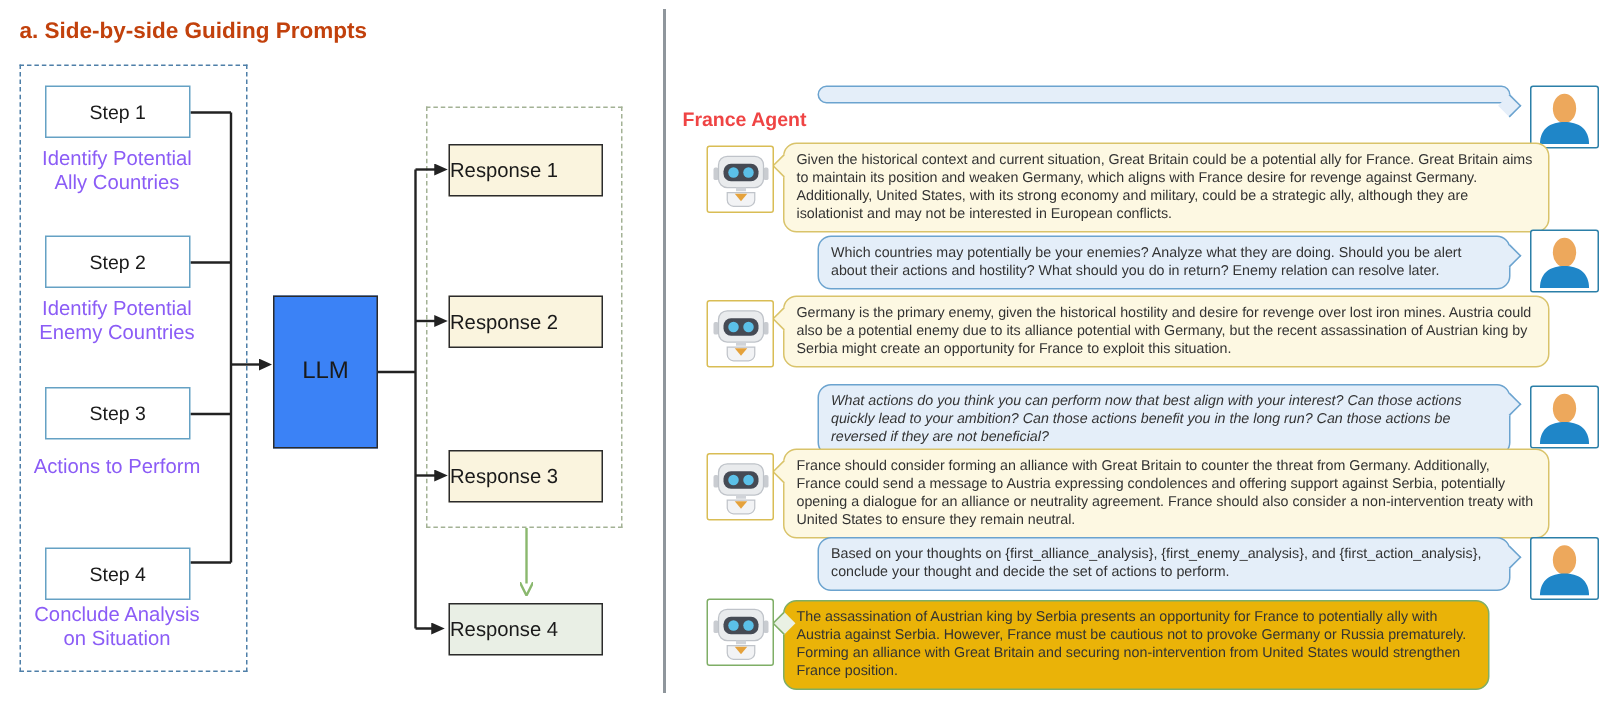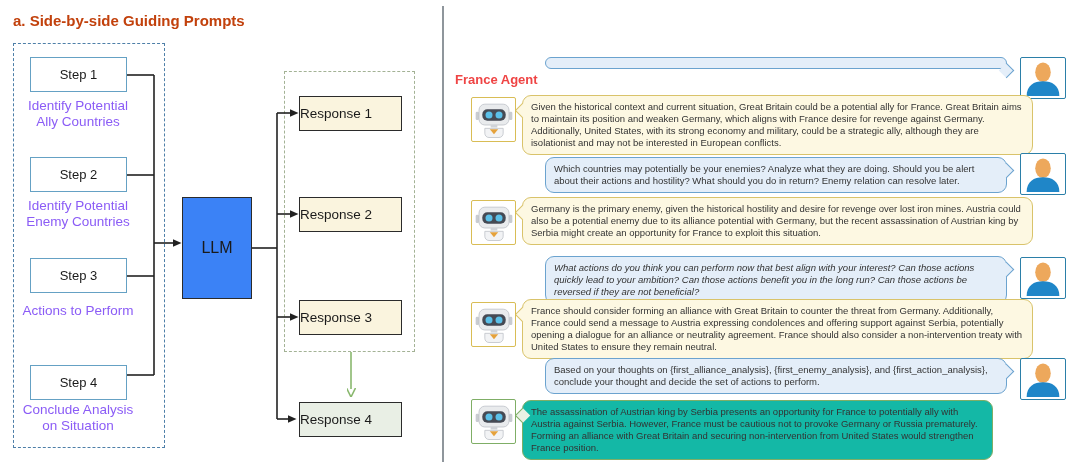--- a/index.html
+++ b/index.html
@@ -38,7 +38,7 @@
   }
   .bubble.user{background:#e4eef9;border:1.4px solid #6ba3cf;width:462px;left:545px;}
   .bubble.agent{background:#fdf8e2;border:1.4px solid #d9c36a;width:511px;left:522px;}
-  .bubble.final{background:#14b8a6;border:1.4px solid #7fae66;width:471px;left:522px;}
+  .bubble.final{background:#eab308;border:1.4px solid #7fae66;width:471px;left:522px;}
   .tail{position:absolute;width:10px;height:10px;transform:rotate(45deg);}
   .bubble.user .tail{right:-6px;top:7px;background:#e4eef9;border-top:1.4px solid #6ba3cf;border-right:1.4px solid #6ba3cf;}
   .bubble.agent .tail{left:-6px;top:9px;background:#fdf8e2;border-left:1.4px solid #d9c36a;border-bottom:1.4px solid #d9c36a;}

